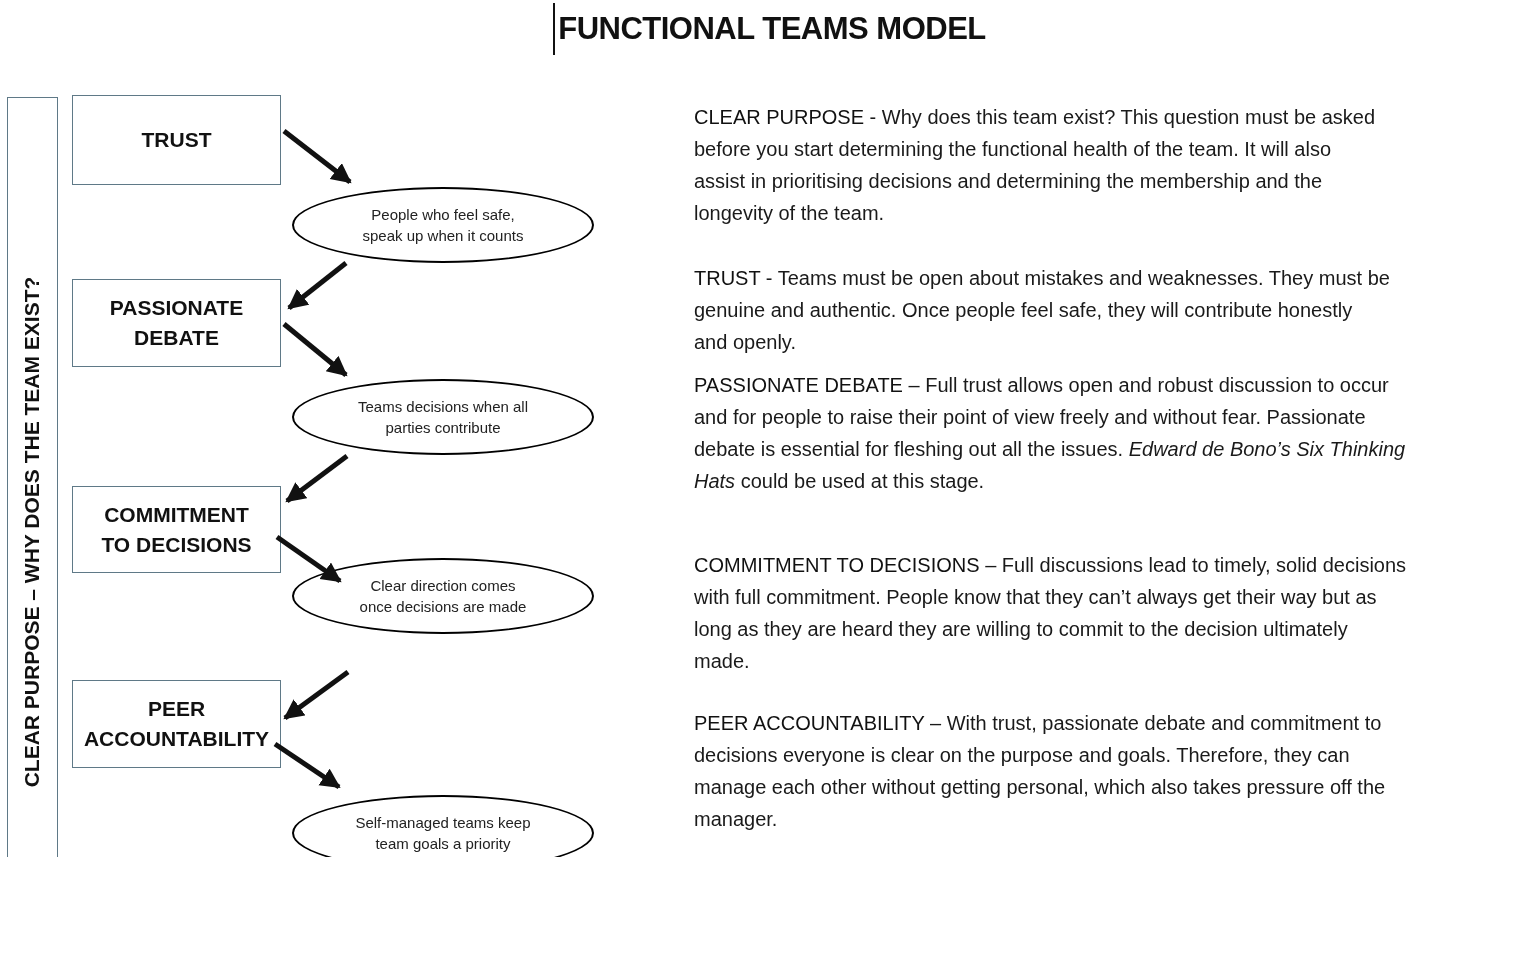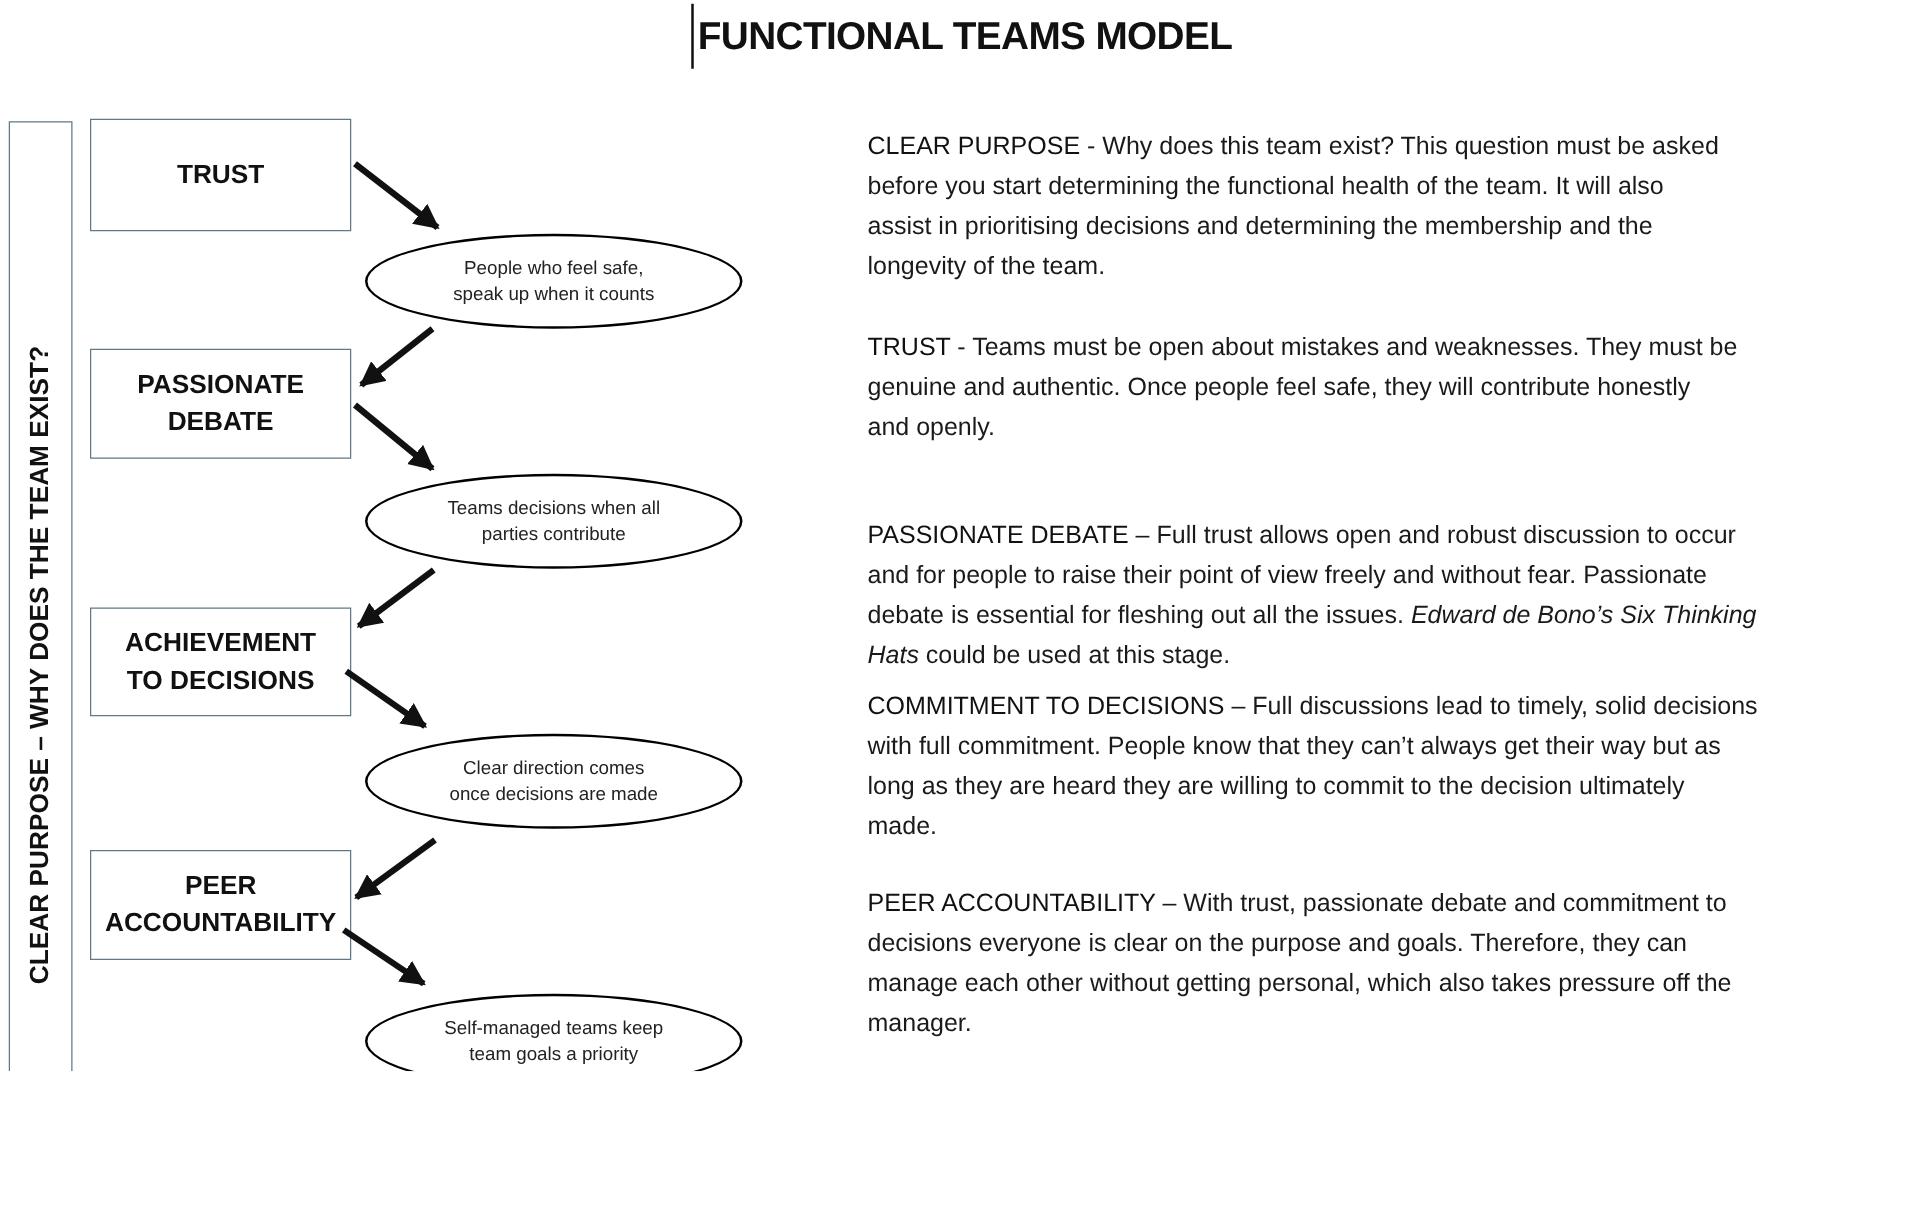--- a/index.html
+++ b/index.html
@@ -70,7 +70,7 @@
   .para em { font-style:italic; }
   .para.p1 { top:101px; }
   .para.p2 { top:262px; }
-  .para.p3 { top:412px; }
+  .para.p3 { top:369px; }
   .para.p4 { top:549px; }
   .para.p5 { top:707px; }
   .para.p6 { top:865px; }

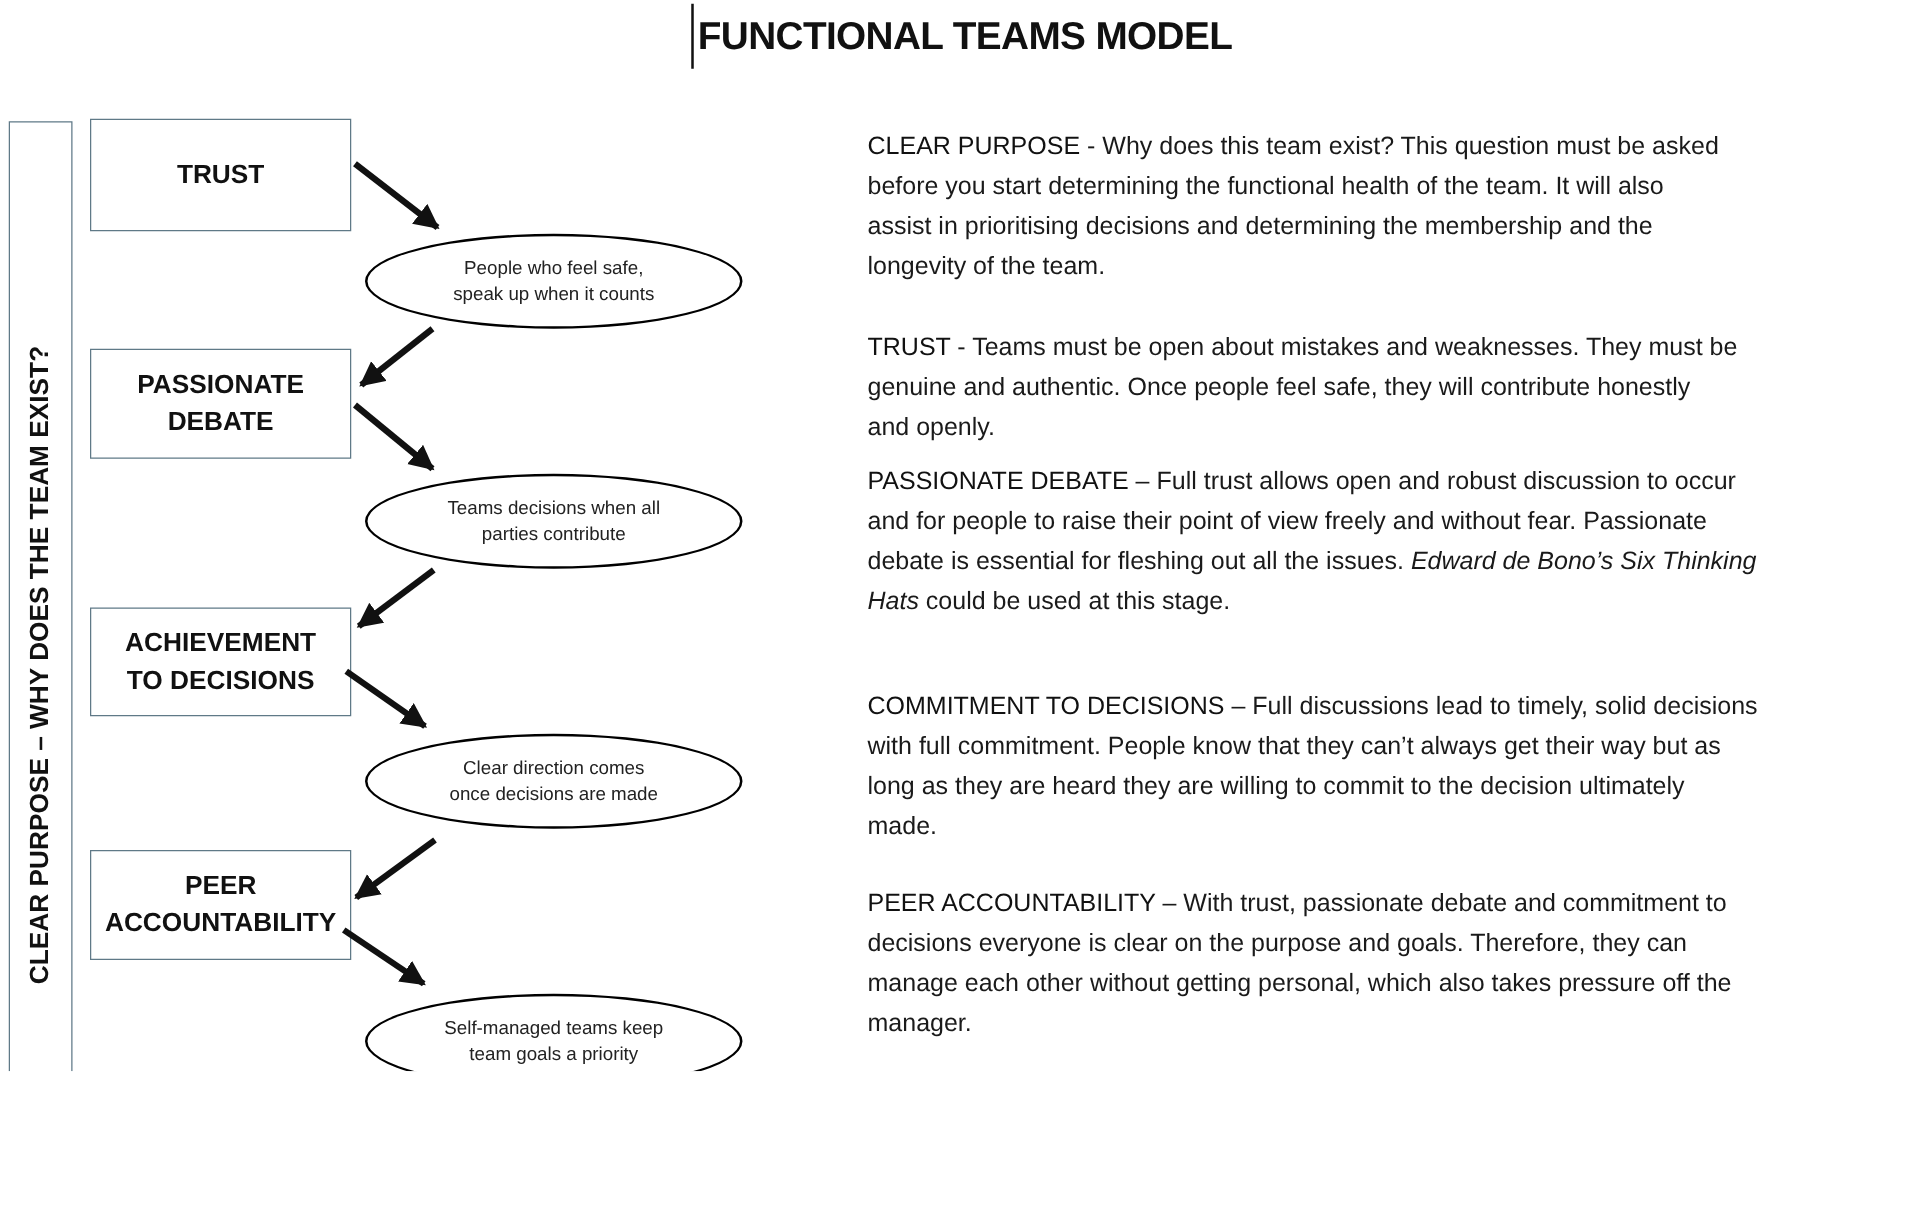--- a/index.html
+++ b/index.html
@@ -92,7 +92,7 @@
   <div class="fbox b1">TRUST</div>
   <div class="fbox b2">PASSIONATE
 DEBATE</div>
-  <div class="fbox b3">ACHIEVEMENT
+  <div class="fbox b3">COMMITMENT
 TO DECISIONS</div>
   <div class="fbox b4">PEER
 ACCOUNTABILITY</div>

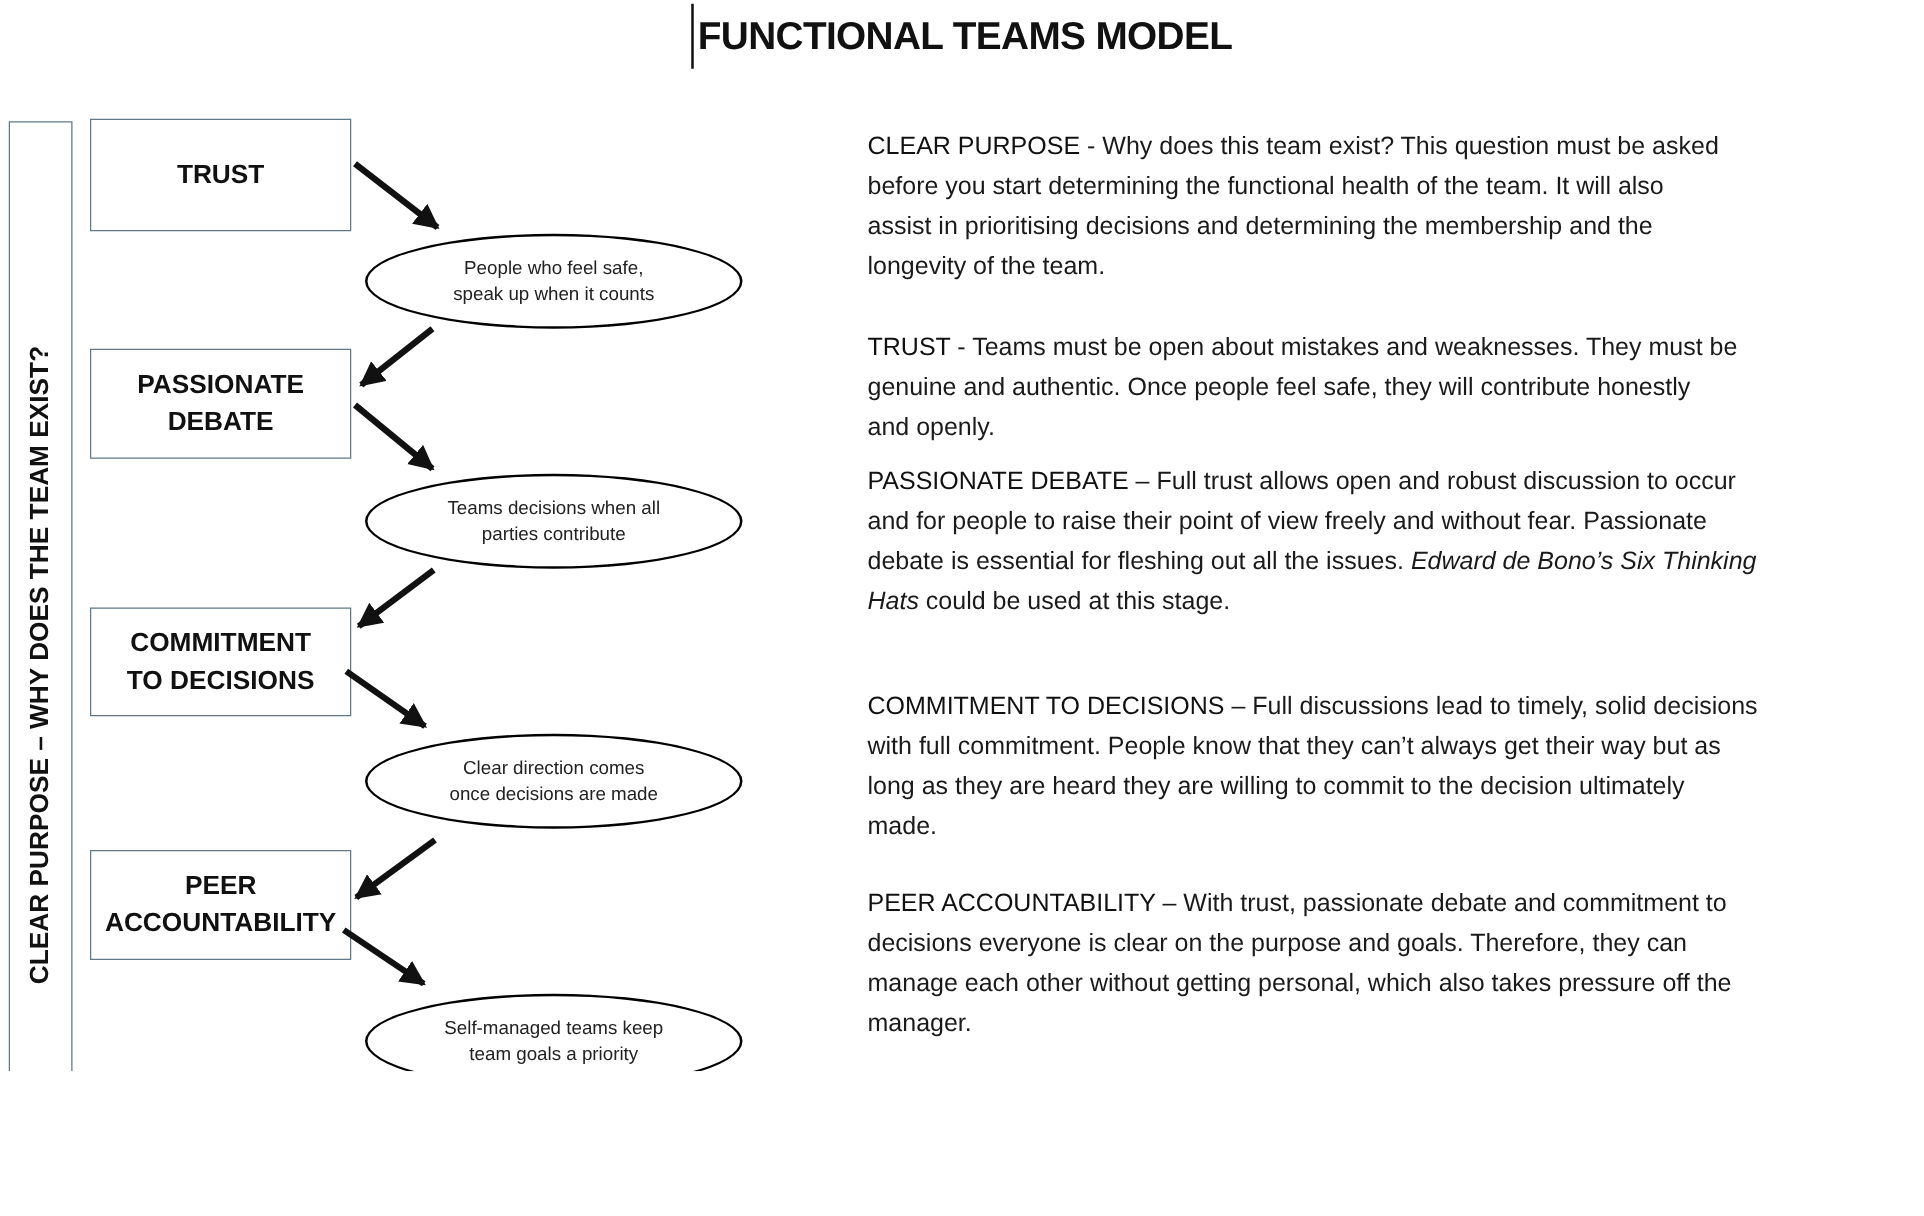--- a/index.html
+++ b/index.html
@@ -53,7 +53,7 @@
   }
   .fellipse.e1 { top:187px; }
   .fellipse.e2 { top:379px; }
-  .fellipse.e3 { top:587px; }
+  .fellipse.e3 { top:558px; }
   .fellipse.e4 { top:795px; }
   
   .arrows {

